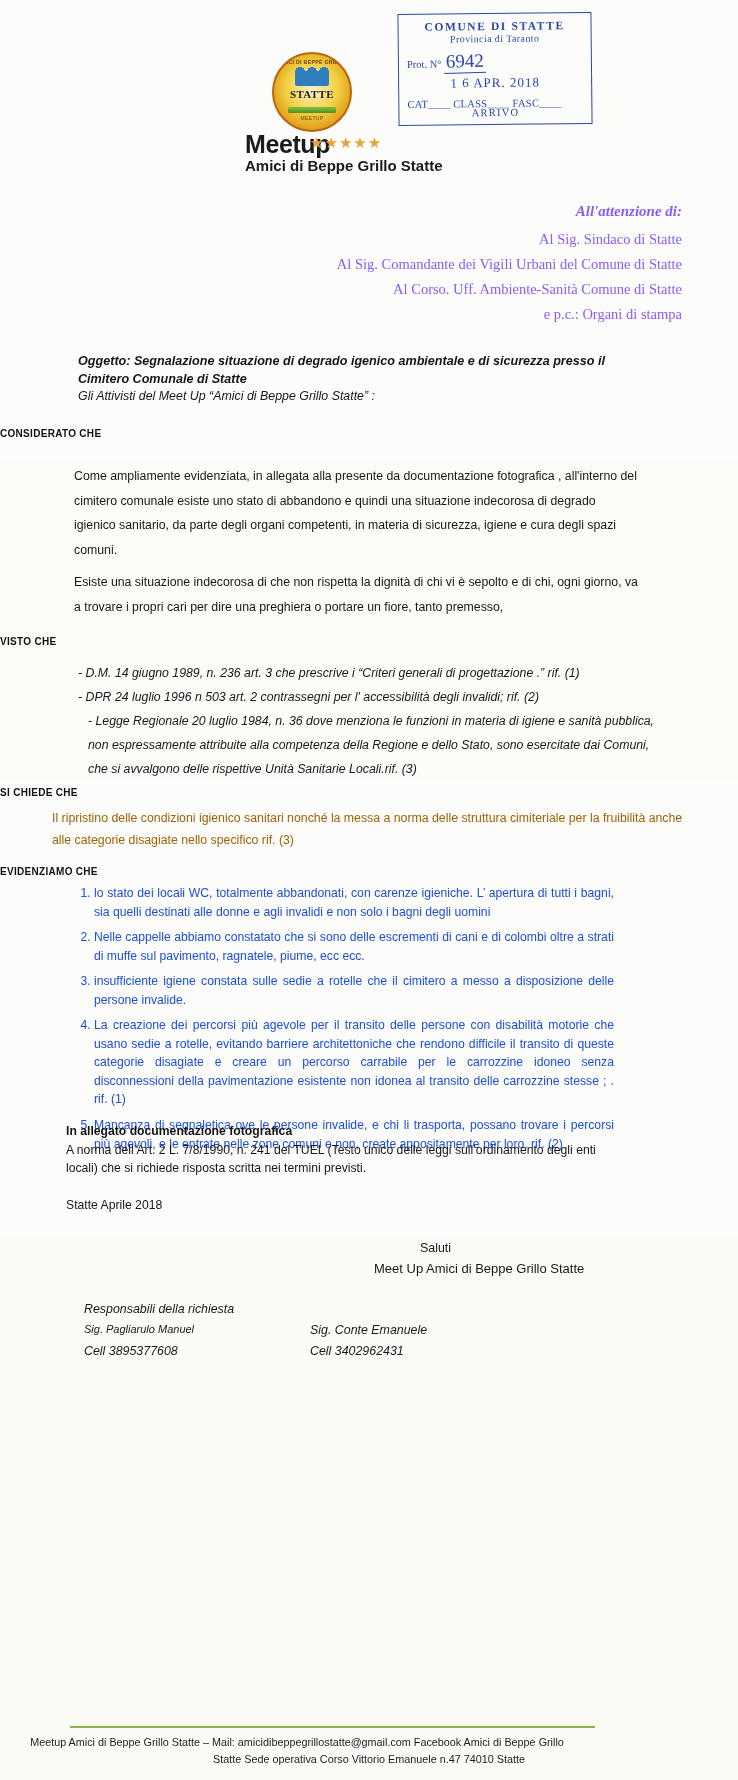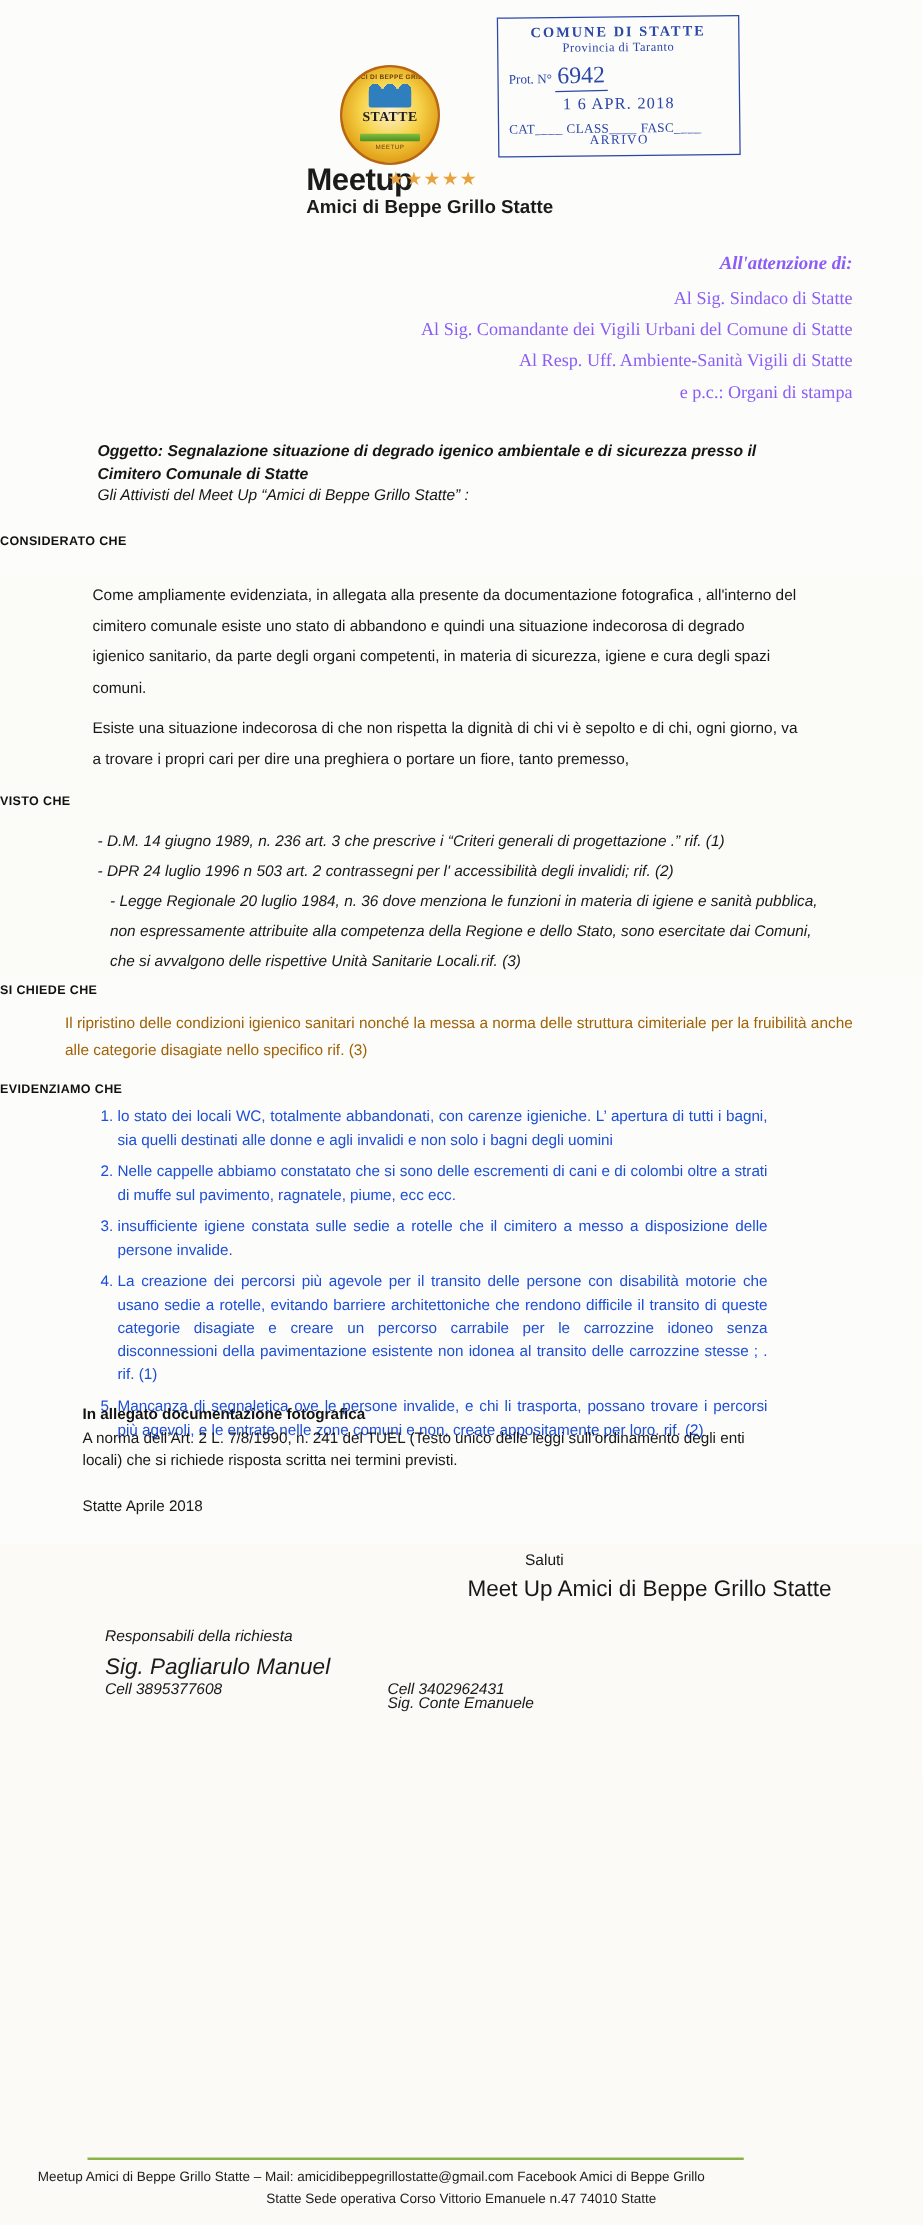--- a/index.html
+++ b/index.html
@@ -389,7 +389,7 @@
   <div class="addr addr-title">All'attenzione di:</div>
   <div class="addr addr-1">Al Sig. Sindaco di Statte</div>
   <div class="addr addr-2">Al Sig. Comandante dei Vigili Urbani del Comune di Statte</div>
-  <div class="addr addr-3">Al Resp. Uff. Ambiente-Sanità Vigili di Statte</div>
+  <div class="addr addr-3">Al Corso. Uff. Ambiente-Sanità Comune di Statte</div>
   <div class="addr addr-4">e p.c.: Organi di stampa</div>
 
   <div class="oggetto">Oggetto: Segnalazione situazione di degrado  igenico ambientale e di sicurezza presso il Cimitero Comunale di Statte</div>

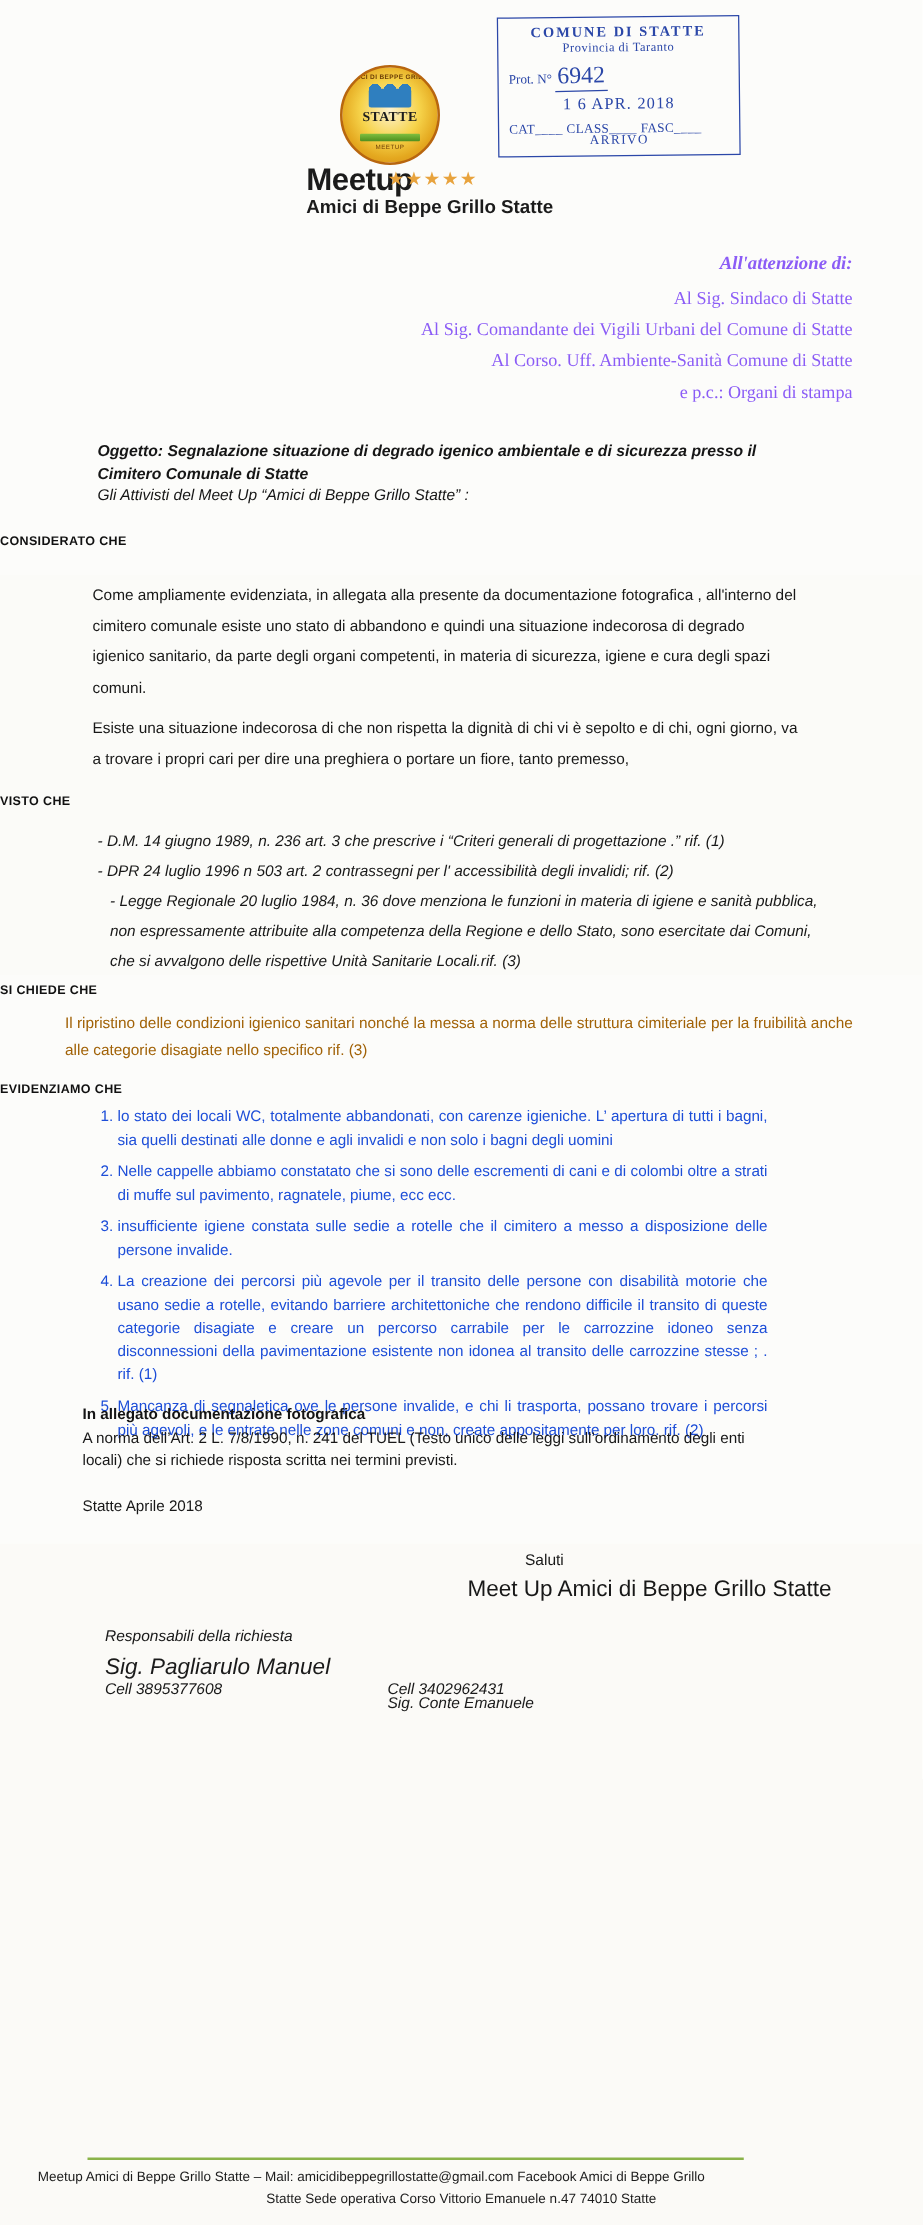--- a/index.html
+++ b/index.html
@@ -311,7 +311,7 @@
     position: absolute;
     left: 374px;
     top: 1261px;
-    font-size: 18px;
+    font-size: 13px;
     color: #181818;
   }
 

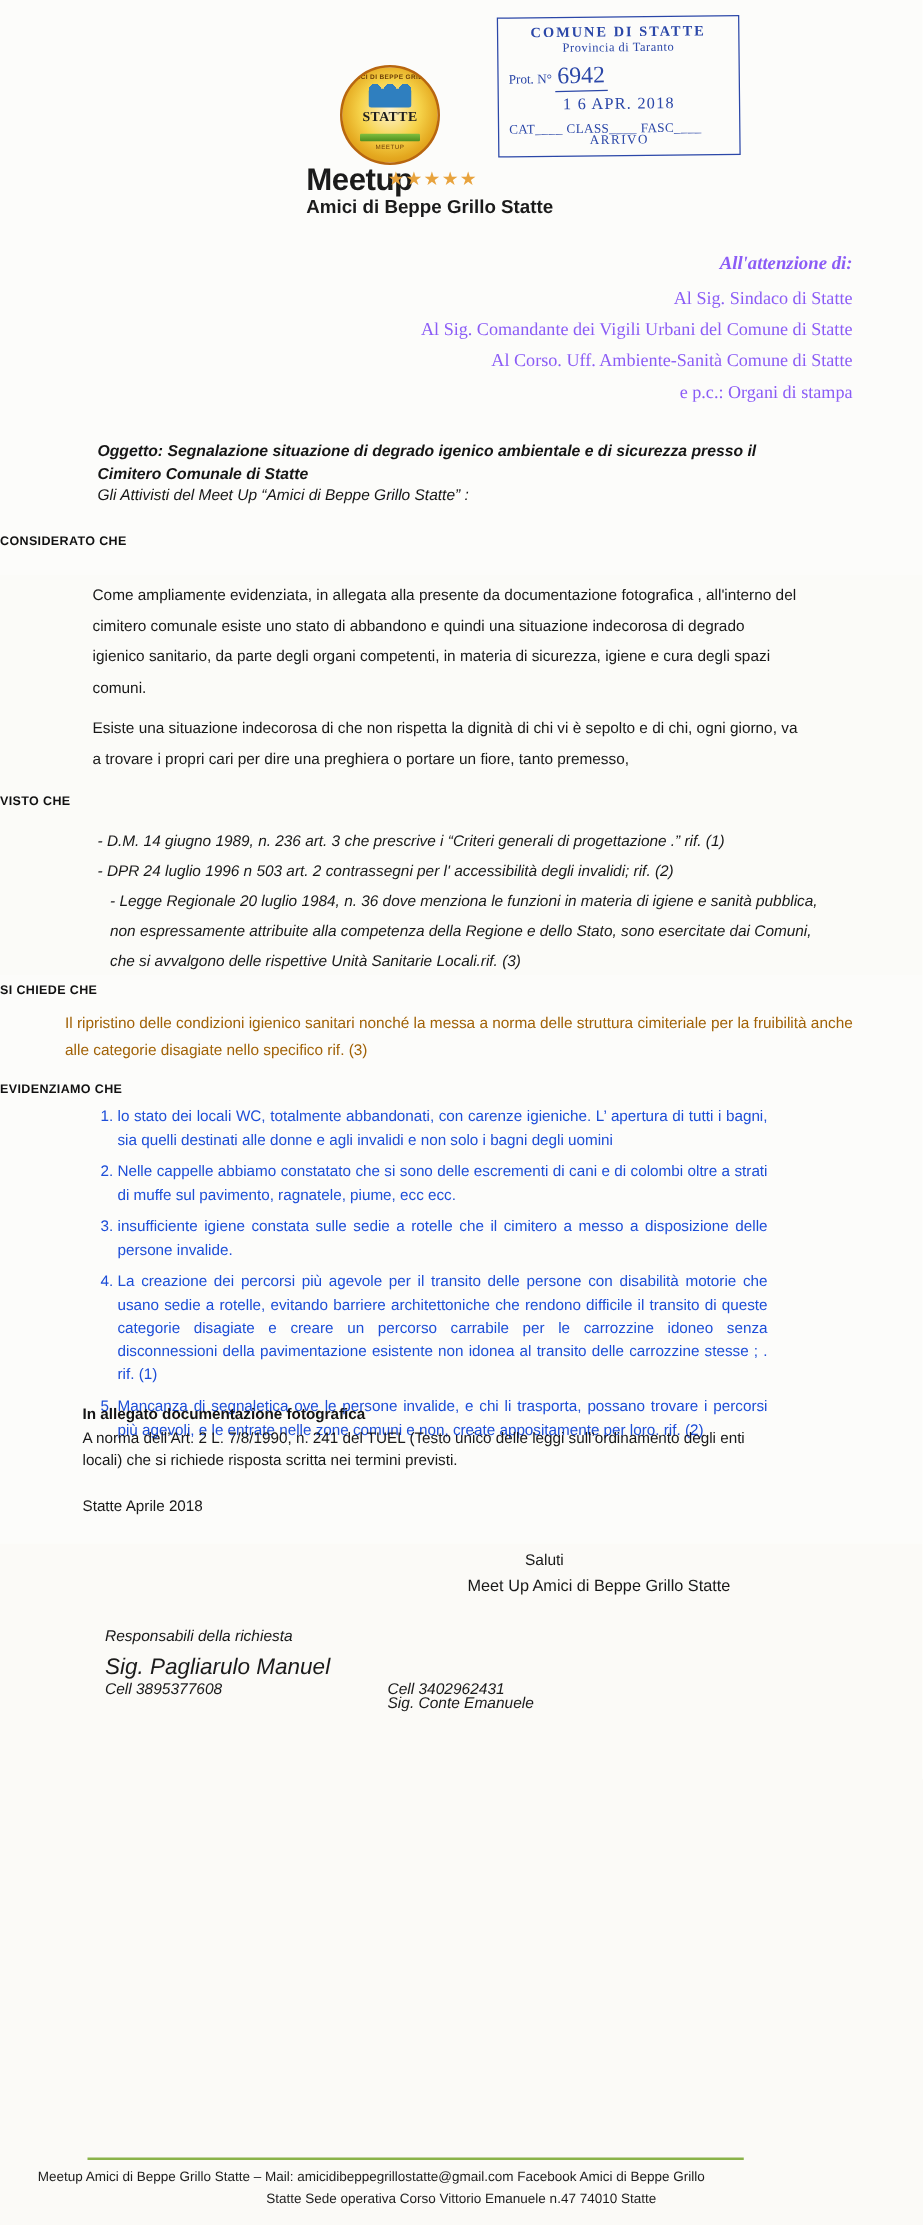--- a/index.html
+++ b/index.html
@@ -323,7 +323,7 @@
     font-style: italic;
     color: #181818;
   }
-  .sig1 { position: absolute; left: 84px; top: 1323px; font-size: 18px; font-style: italic; }
+  .sig1 { position: absolute; left: 84px; top: 1323px; font-size: 11px; font-style: italic; }
   .cell1 { position: absolute; left: 84px; top: 1344px; font-size: 12.4px; font-style: italic; }
   .sig2 { position: absolute; left: 310px; top: 1323px; font-size: 12.4px; font-style: italic; margin-top: 32px; }
   .cell2 { position: absolute; left: 310px; top: 1344px; font-size: 12.4px; font-style: italic; }

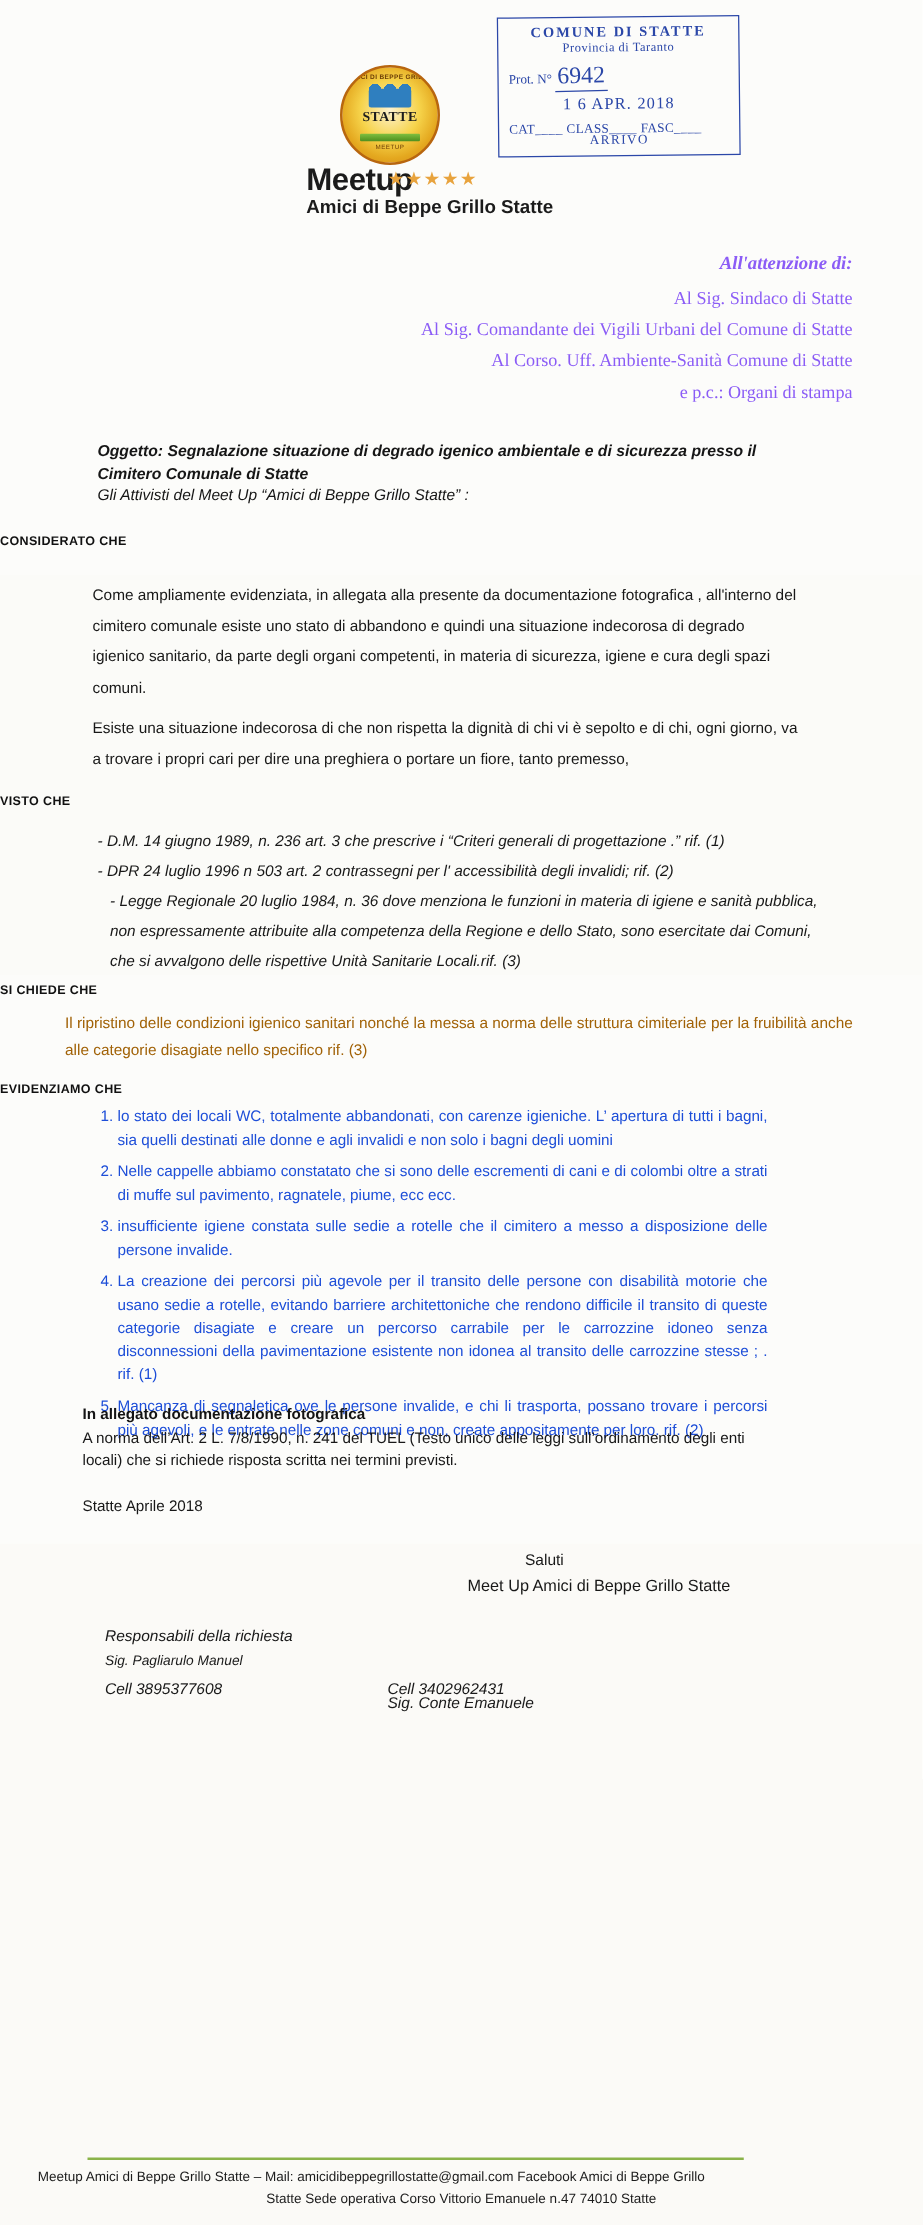--- a/index.html
+++ b/index.html
@@ -325,7 +325,7 @@
   }
   .sig1 { position: absolute; left: 84px; top: 1323px; font-size: 11px; font-style: italic; }
   .cell1 { position: absolute; left: 84px; top: 1344px; font-size: 12.4px; font-style: italic; }
-  .sig2 { position: absolute; left: 310px; top: 1323px; font-size: 12.4px; font-style: italic; margin-top: 32px; }
+  .sig2 { position: absolute; left: 310px; top: 1323px; font-size: 12.4px; font-style: italic; }
   .cell2 { position: absolute; left: 310px; top: 1344px; font-size: 12.4px; font-style: italic; }
 
   .footer-rule {

